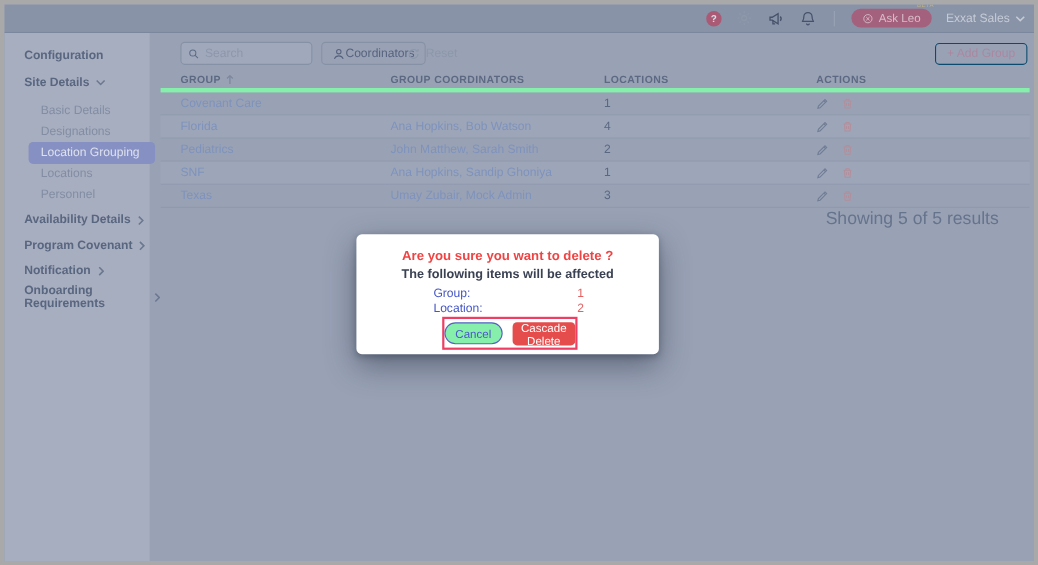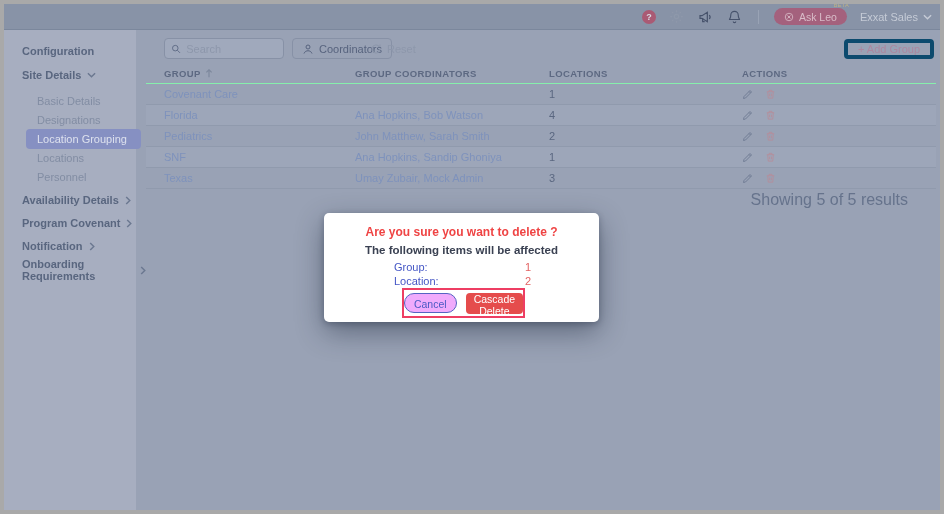--- a/index.html
+++ b/index.html
@@ -68,7 +68,7 @@
   .btn-outline {
     position: absolute; top: 8px; height: 21px; border: 1px solid #8791a6;
     border-radius: 4px; background: transparent; display: flex; align-items: center;
-    gap: 5px; padding: 0 9px; font-size: 11px; color: #57637e; cursor: pointer;
+    padding: 0 9px; font-size: 11px; color: #57637e; cursor: pointer;
   }
   .btn-coordinators { left: 146px; }
   .btn-reset {

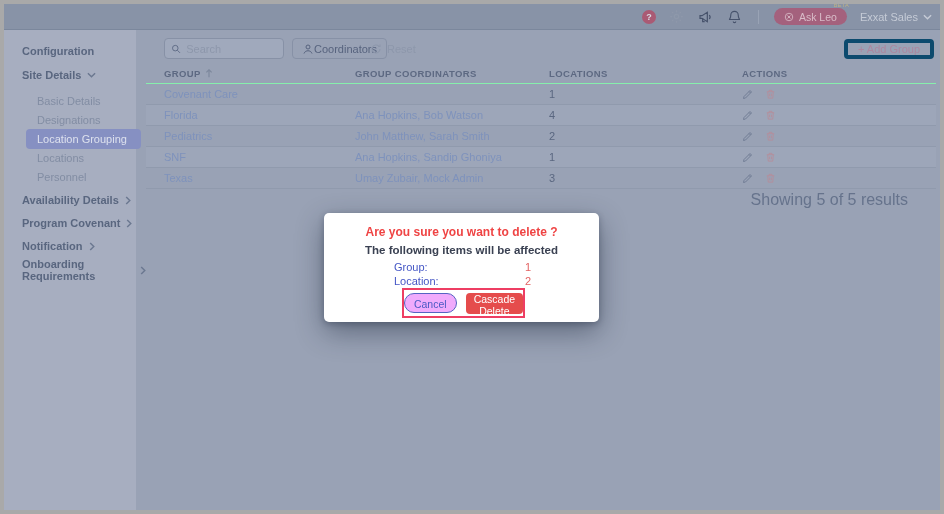--- a/index.html
+++ b/index.html
@@ -77,7 +77,7 @@
   }
   .btn-addgroup {
     position: absolute; right: 6px; top: 9px; height: 20px; padding: 0 10px;
-    border: 4px solid #0c4a6e; border-radius: 4px; background: transparent;
+    border: 1px solid #0c4a6e; border-radius: 4px; background: transparent;
     font-size: 11px; color: #ab87a0; display: flex; align-items: center; cursor: pointer;
   }
 

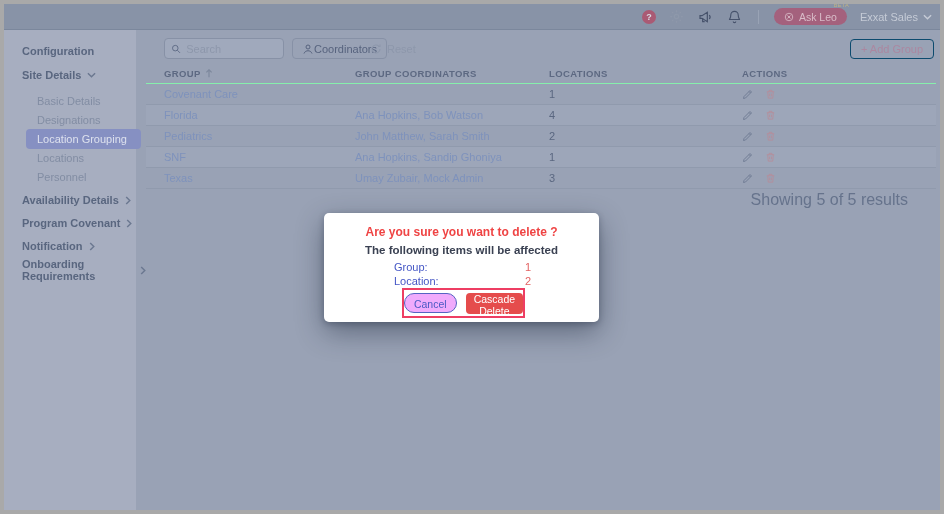--- a/index.html
+++ b/index.html
@@ -83,7 +83,7 @@
 
   .table { position: absolute; left: 0; top: 34px; right: 4px; }
   .thead, .trow { display: flex; align-items: center; padding-left: 18px; }
-  .thead { height: 20px; border-bottom: 1px solid #86efac; }
+  .thead { height: 20px; border-bottom: 4px solid #86efac; }
   .th { font-size: 9.5px; font-weight: bold; color: #5d6982; letter-spacing: .4px;
         display: flex; align-items: center; gap: 4px; }
   .trow { height: 21px; border-bottom: 1px solid #909aad; }

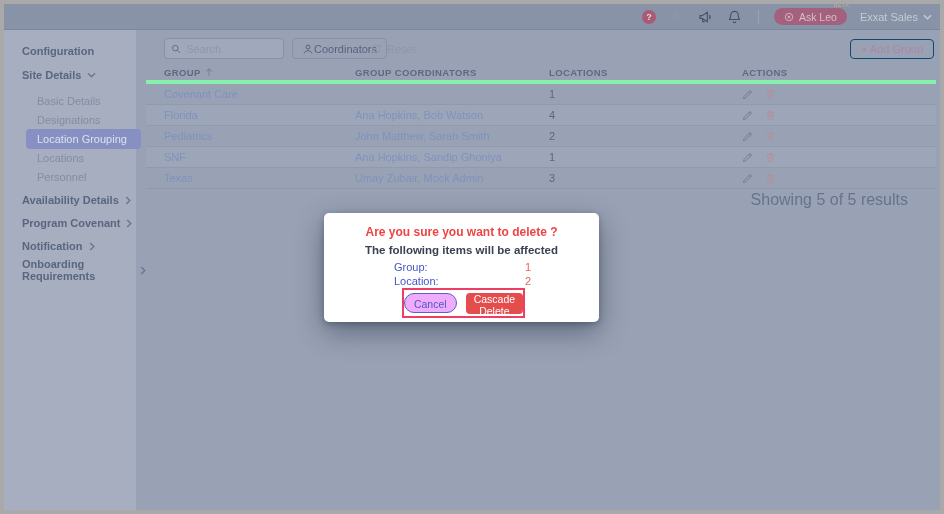--- a/index.html
+++ b/index.html
@@ -123,7 +123,7 @@
     justify-content: center; gap: 9px;
   }
   .btn-cancel {
-    height: 20px; padding: 4px 9px; background: #f0abfc; border: 1px solid #5563c2;
+    height: 20px; padding: 4px 9px; background: #86efac; border: 1px solid #5563c2;
     border-radius: 10px; color: #4a5ac4; font-size: 10.5px; cursor: pointer;
     font-family: "Liberation Sans", sans-serif;
   }

